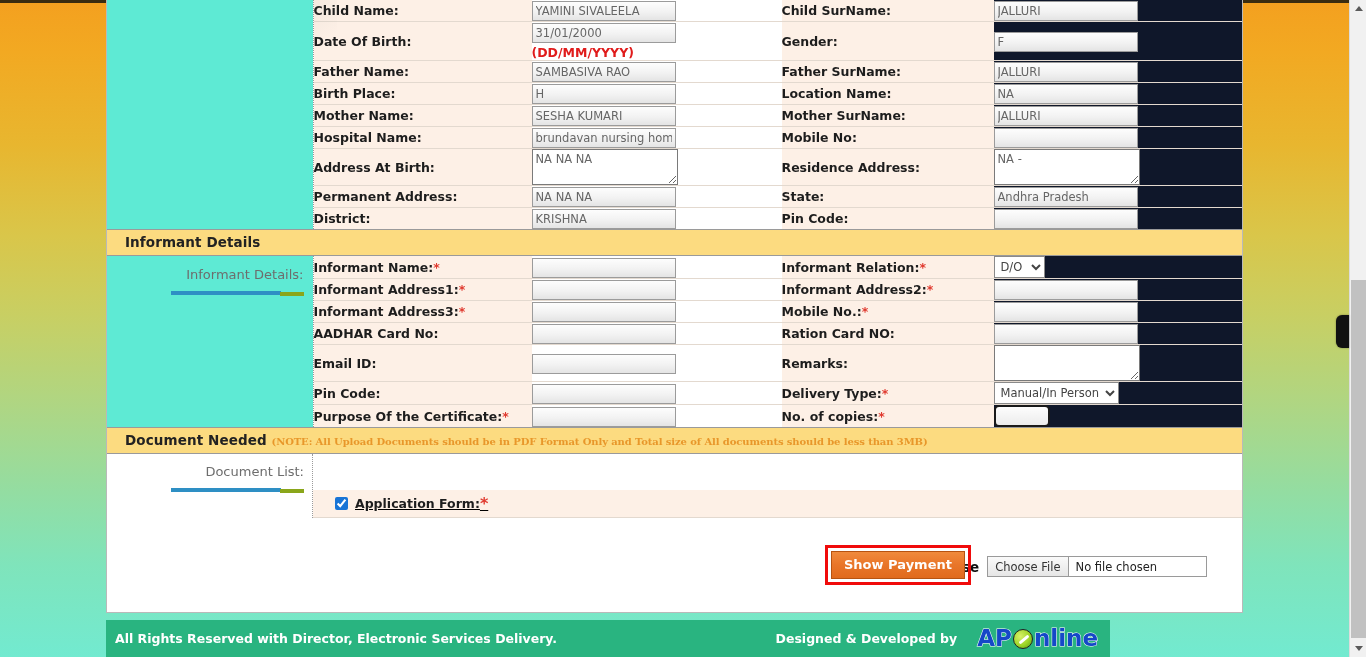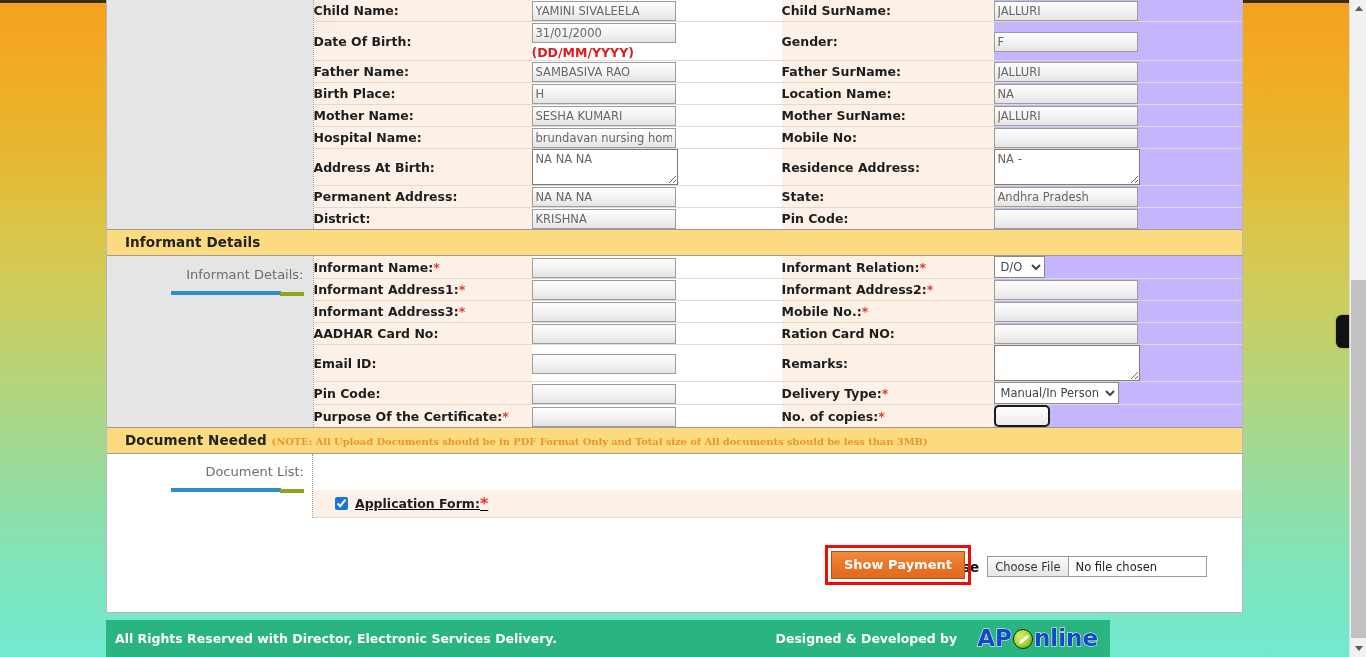--- a/index.html
+++ b/index.html
@@ -76,7 +76,7 @@
     width: 250px;
   }
   td.lbl2 { background:#fdf0e6; font-size:12.5px; font-weight:bold; color:#1d1d1d; padding:6px 0 6px 9px; width:212px;}
-  td.fld2 { background:#c4b5fd; padding:5px 0 5px 10px; }
+  td.fld2 { background:#0f172a; padding:5px 0 5px 10px; }
   .req { color:#e03a2f; font-weight:bold; }
 
   input.txt {

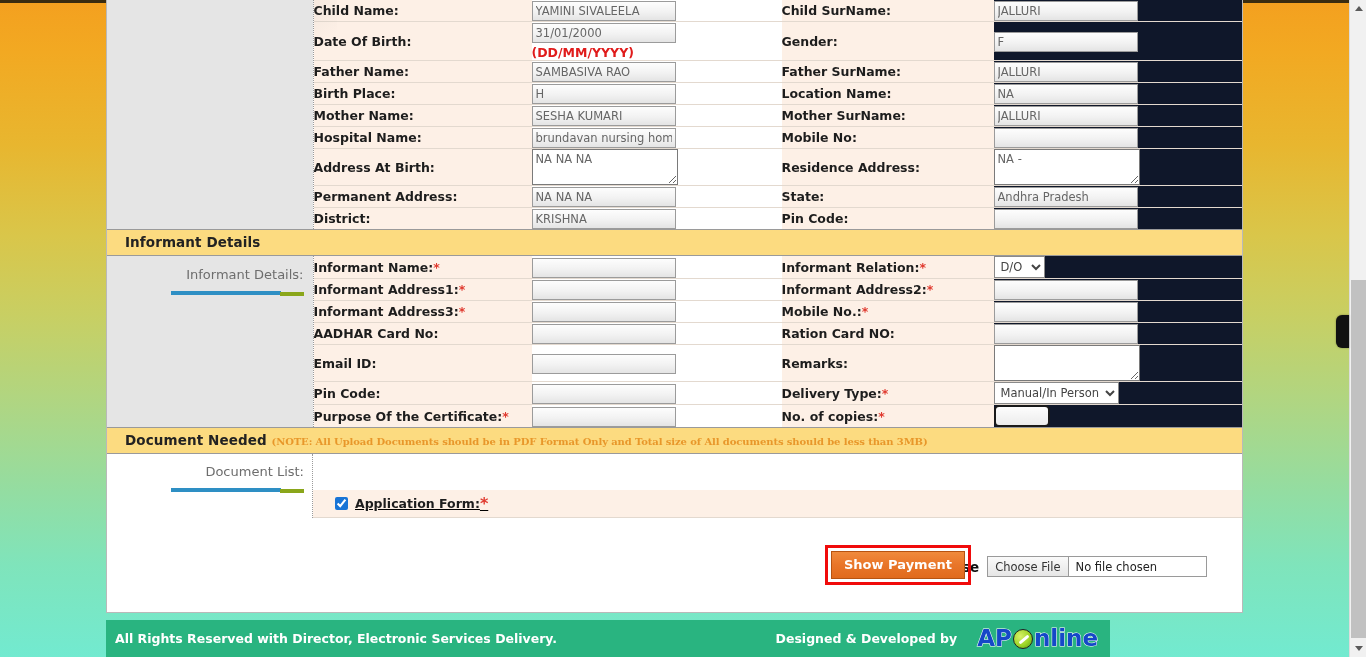--- a/index.html
+++ b/index.html
@@ -39,7 +39,7 @@
   .leftcol {
     width: 206px;
     vertical-align: top;
-    background: #e5e5e5;
+    background: #5eead4;
     border-right: 1px dotted #9a9a9a;
     position: relative;
   }

